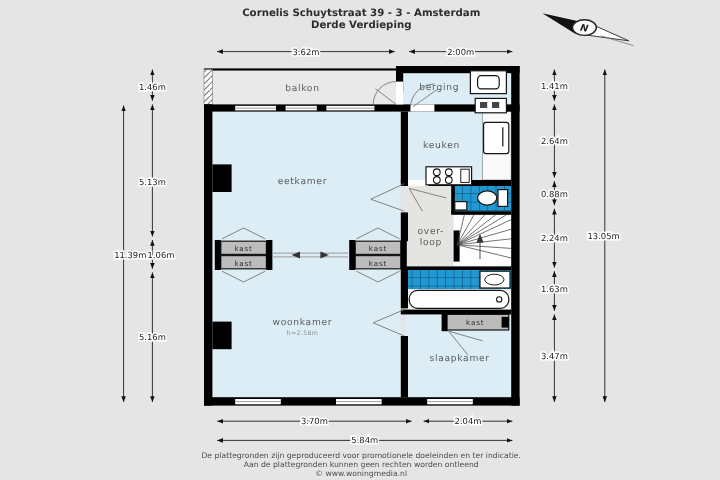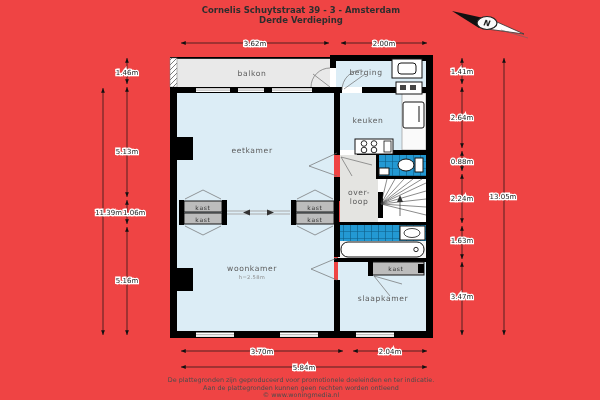--- a/index.html
+++ b/index.html
@@ -3,7 +3,7 @@
 <meta charset="utf-8">
 <style>
   html,body{margin:0;padding:0;background:#ffffff;}
-  #stage{position:relative;width:600px;height:400px;background:#ef4444;overflow:hidden;
+  #stage{position:relative;width:600px;height:400px;background:#e5e5e5;overflow:hidden;
          font-family:"DejaVu Sans", sans-serif;}
   svg{position:absolute;inset:0;}
   text{font-family:"DejaVu Sans", sans-serif;}

